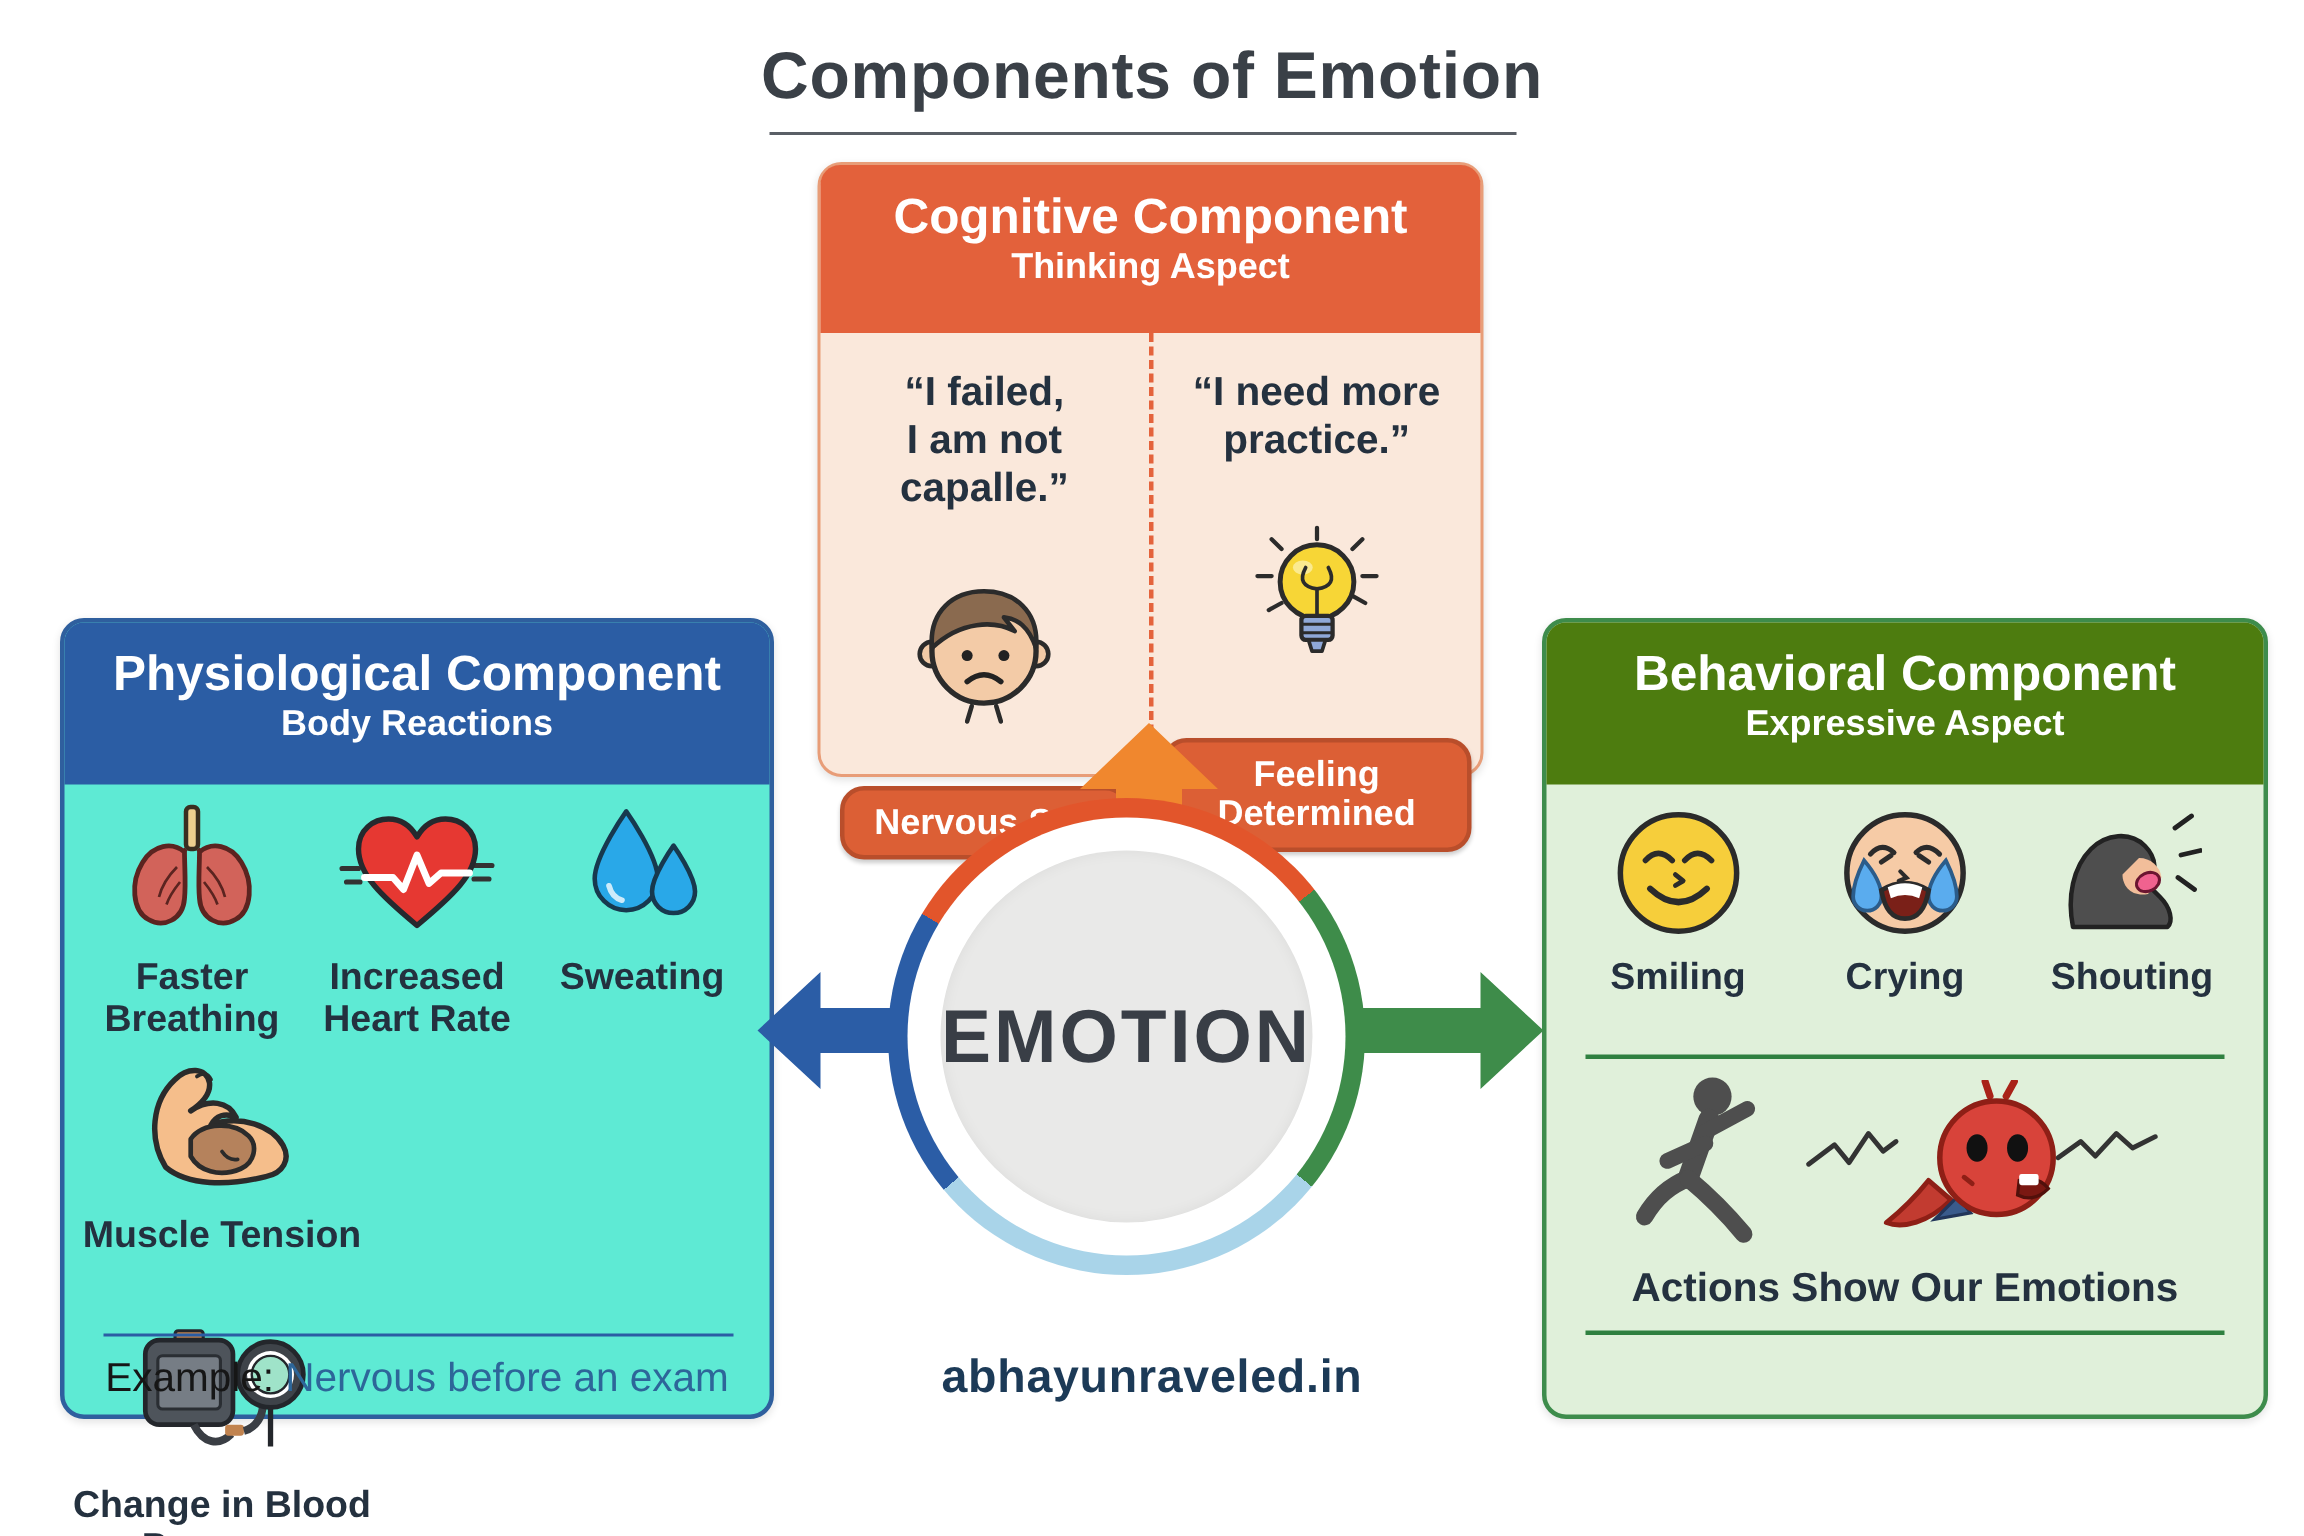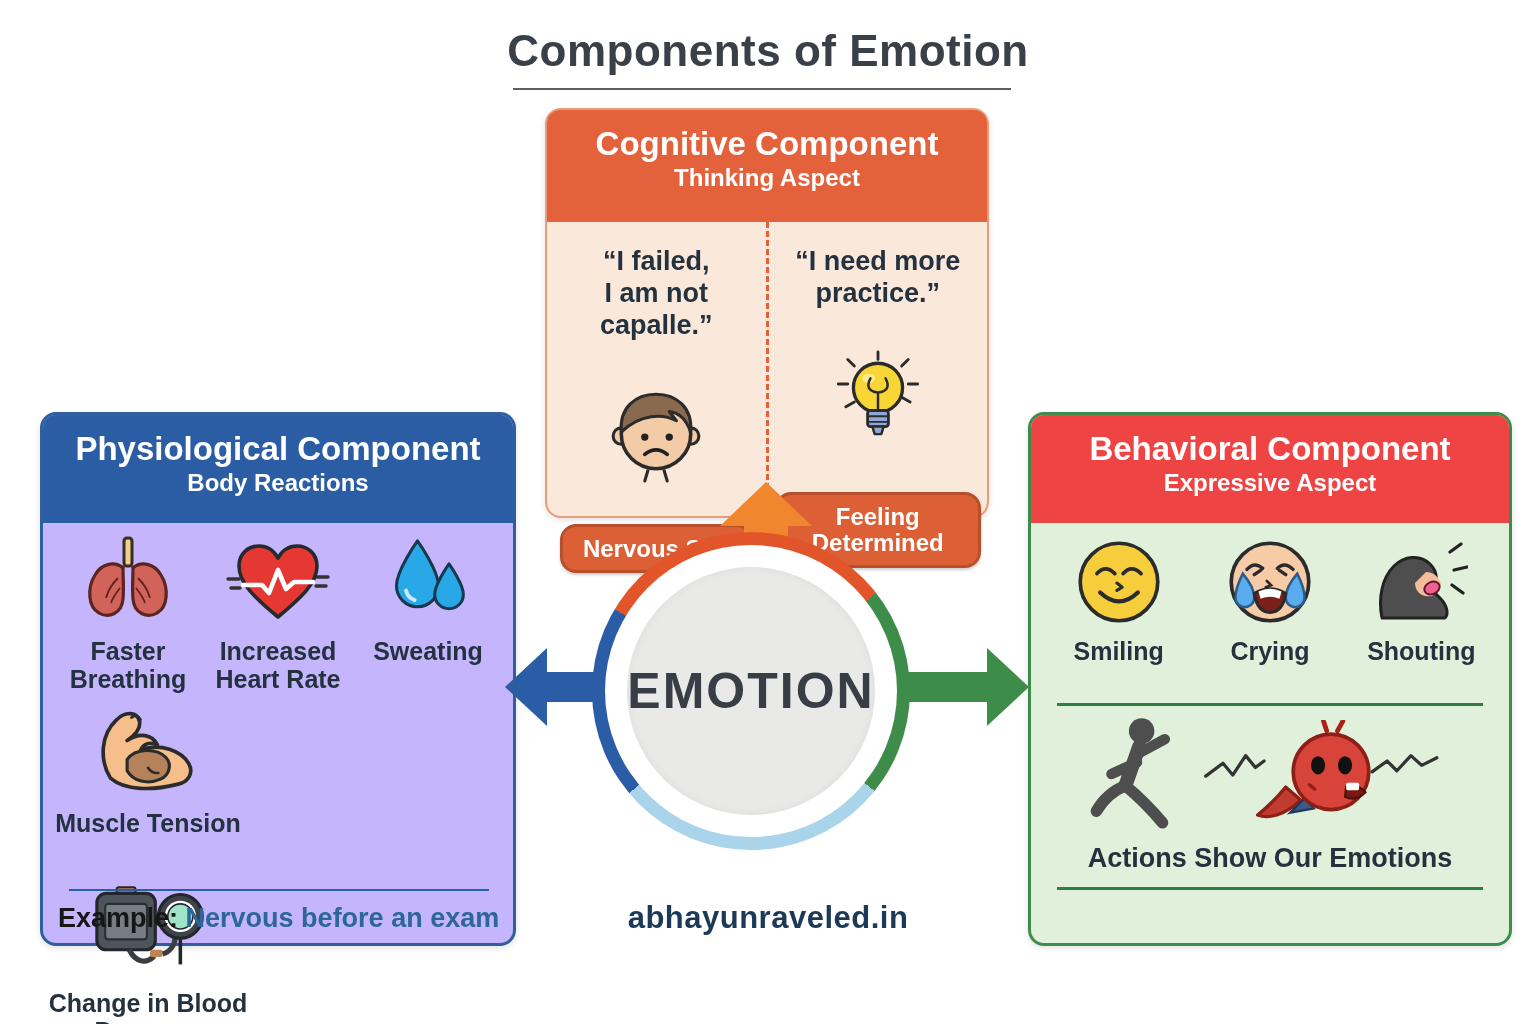--- a/index.html
+++ b/index.html
@@ -26,7 +26,7 @@
          font-weight:bold;font-size:24px;line-height:1.08;padding:9px 20px;text-align:center;
          max-width:212px;box-shadow:0 2px 3px rgba(0,0,0,.2);}
   
-  .physio{left:40px;top:412px;width:470px;height:528px;background:#c4b5fd;border:3px solid #2F5F9E;}
+  .physio{left:40px;top:412px;width:470px;height:528px;background:#5eead4;border:3px solid #2F5F9E;}
   .physio .panel-header{background:#2B5DA4;height:108px;}
   .p-row1{position:absolute;top:116px;left:10px;right:10px;display:flex;}
   .p-cell{flex:1;display:flex;flex-direction:column;align-items:center;}

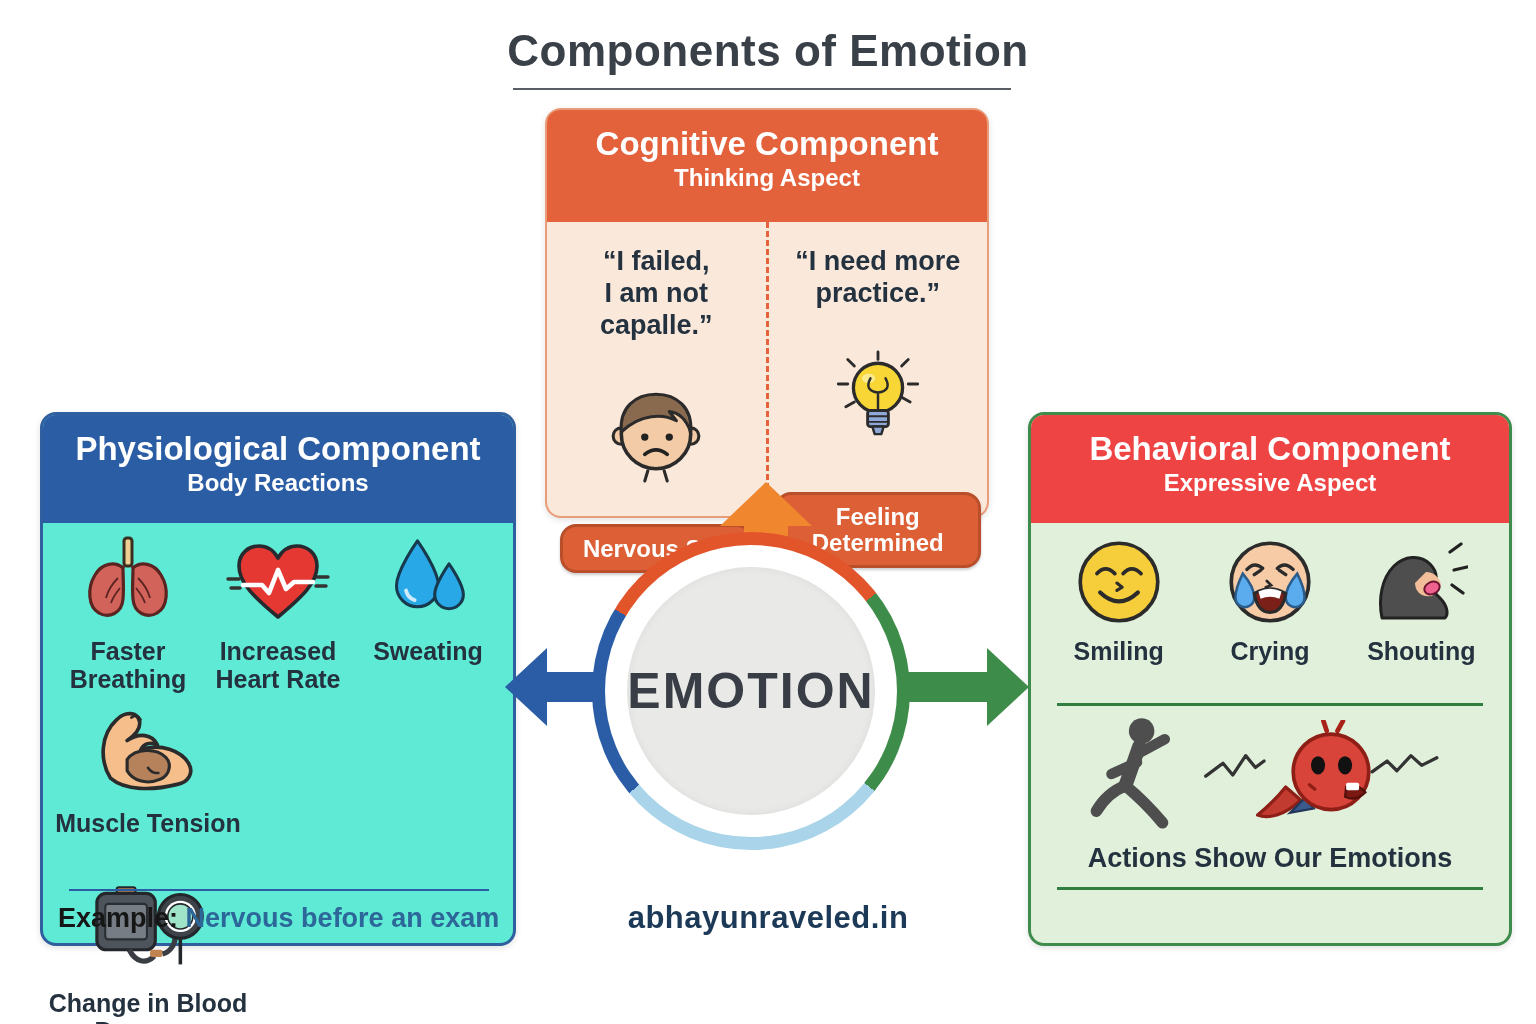--- a/index.html
+++ b/index.html
@@ -41,7 +41,7 @@
   .example-line .val{color:#2D6699;}
   
   .behav{left:1028px;top:412px;width:478px;height:528px;background:#E0F0DA;border:3px solid #3E8C4C;}
-  .behav .panel-header{background:#ef4444;height:108px;}
+  .behav .panel-header{background:#4d7c0f;height:108px;}
   .b-row1{position:absolute;top:116px;left:12px;right:12px;display:flex;}
   .b-divider1{position:absolute;top:288px;left:26px;right:26px;height:2.5px;background:#2F8040;}
   .b-row2{position:absolute;top:300px;left:0;right:0;display:flex;align-items:center;justify-content:center;gap:6px;}

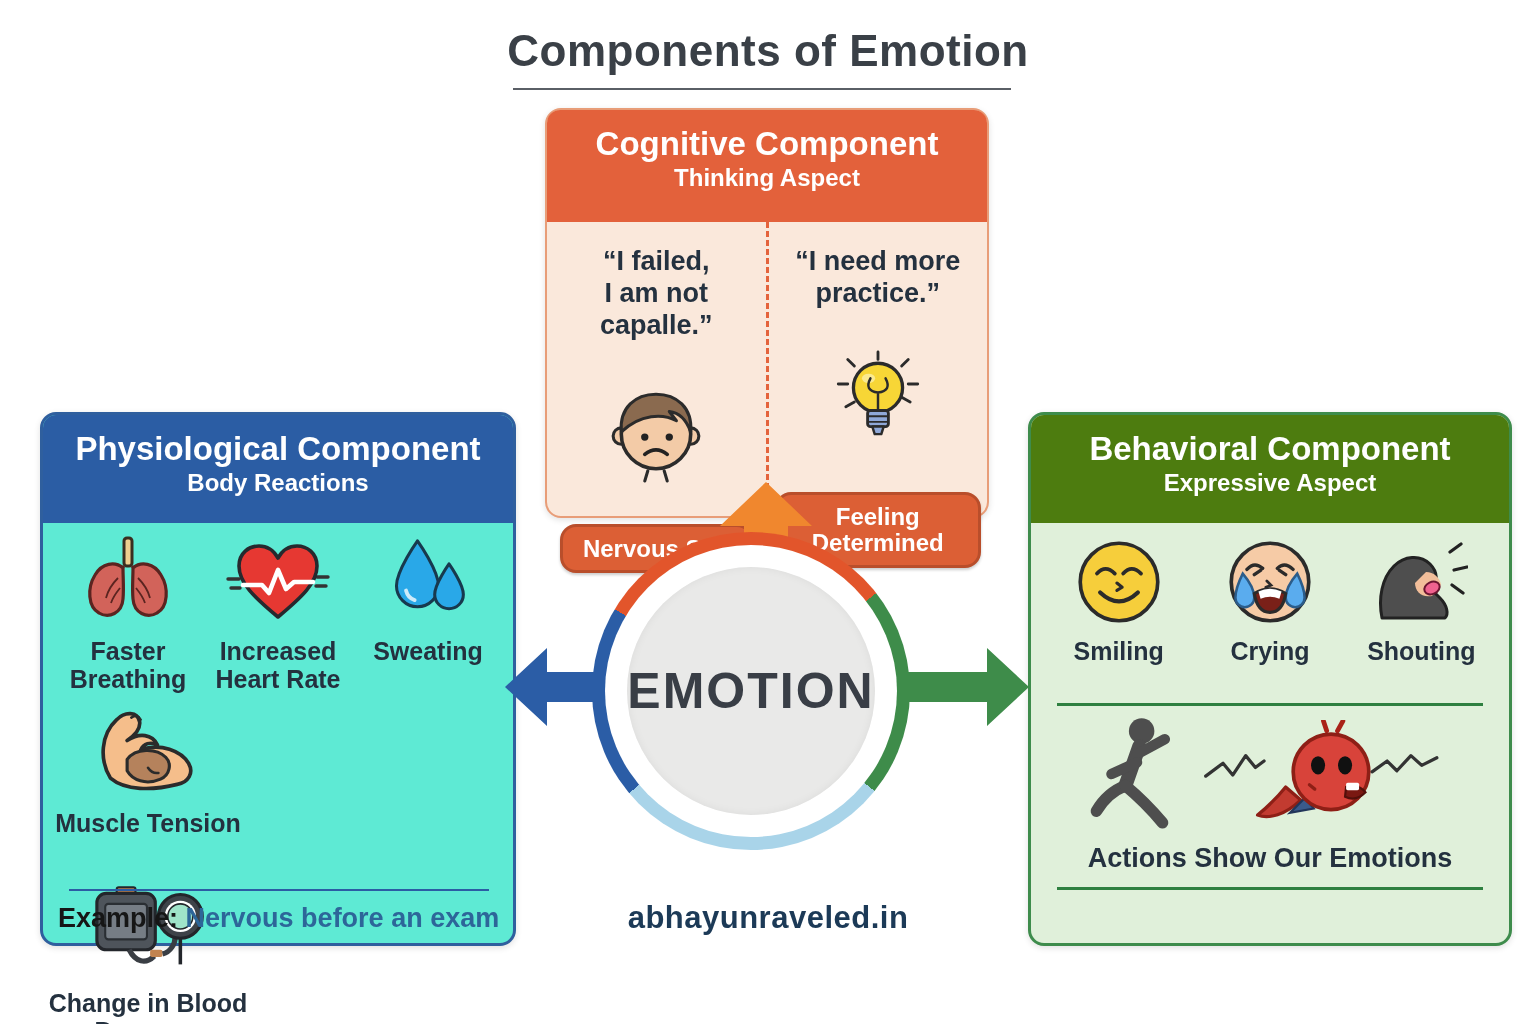--- a/index.html
+++ b/index.html
@@ -35,8 +35,8 @@
   .p-row2{position:absolute;top:288px;left:0;right:0;display:flex;justify-content:center;gap:46px;flex-direction:column;}
   .p-cell2{width:210px;display:flex;flex-direction:column;align-items:center;}
   .p-divider{position:absolute;top:474px;left:26px;right:24px;height:2px;background:#2B5DA4;}
-  .example-line{position:absolute;top:488px;left:0;width:100%;text-align:left;
-                font-size:27px;font-weight:bold;margin-left:15px;}
+  .example-line{position:absolute;top:488px;left:0;width:100%;text-align:center;
+                font-size:27px;font-weight:normal;}
   .example-line .lbl{color:#161616;}
   .example-line .val{color:#2D6699;}
   

